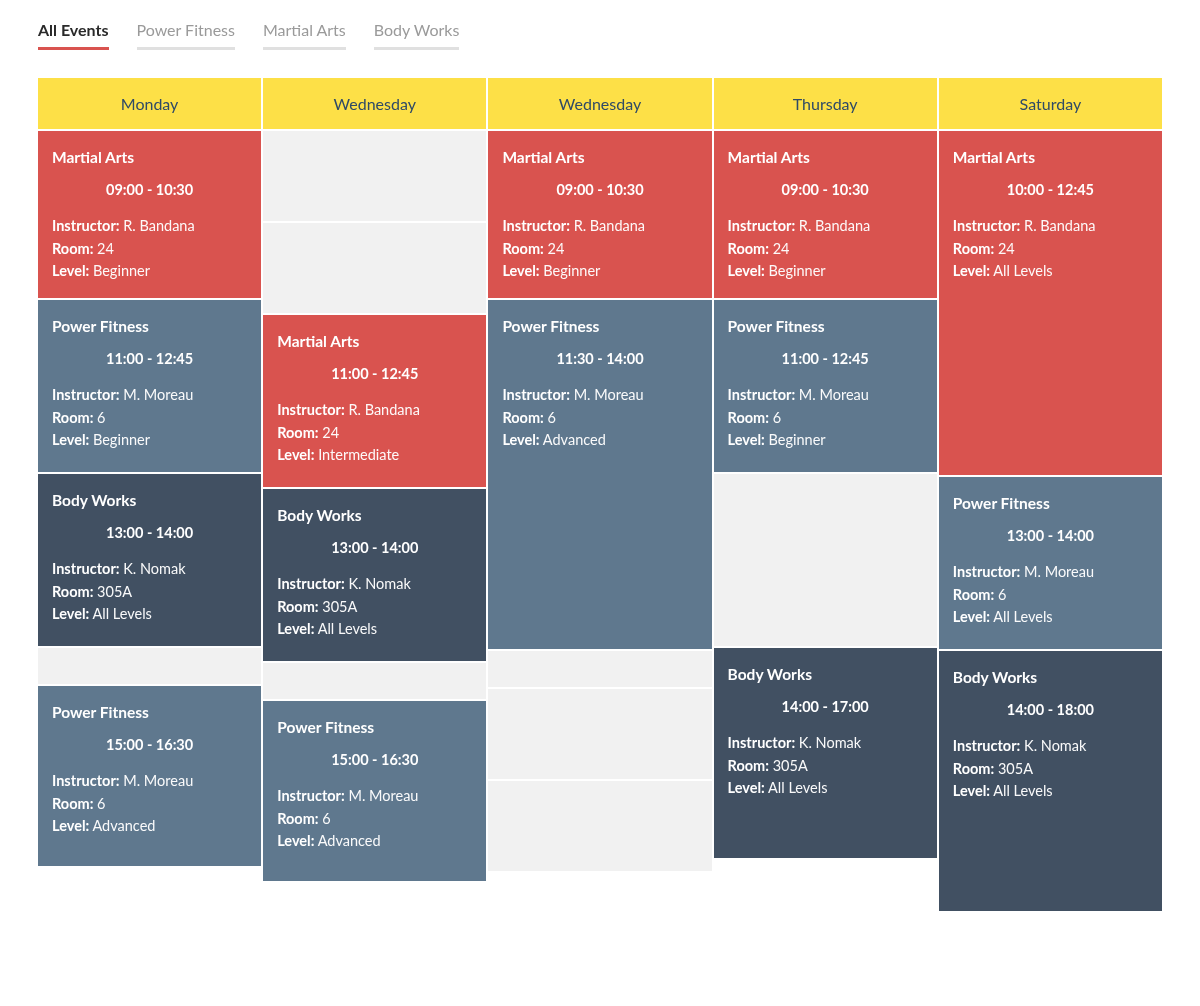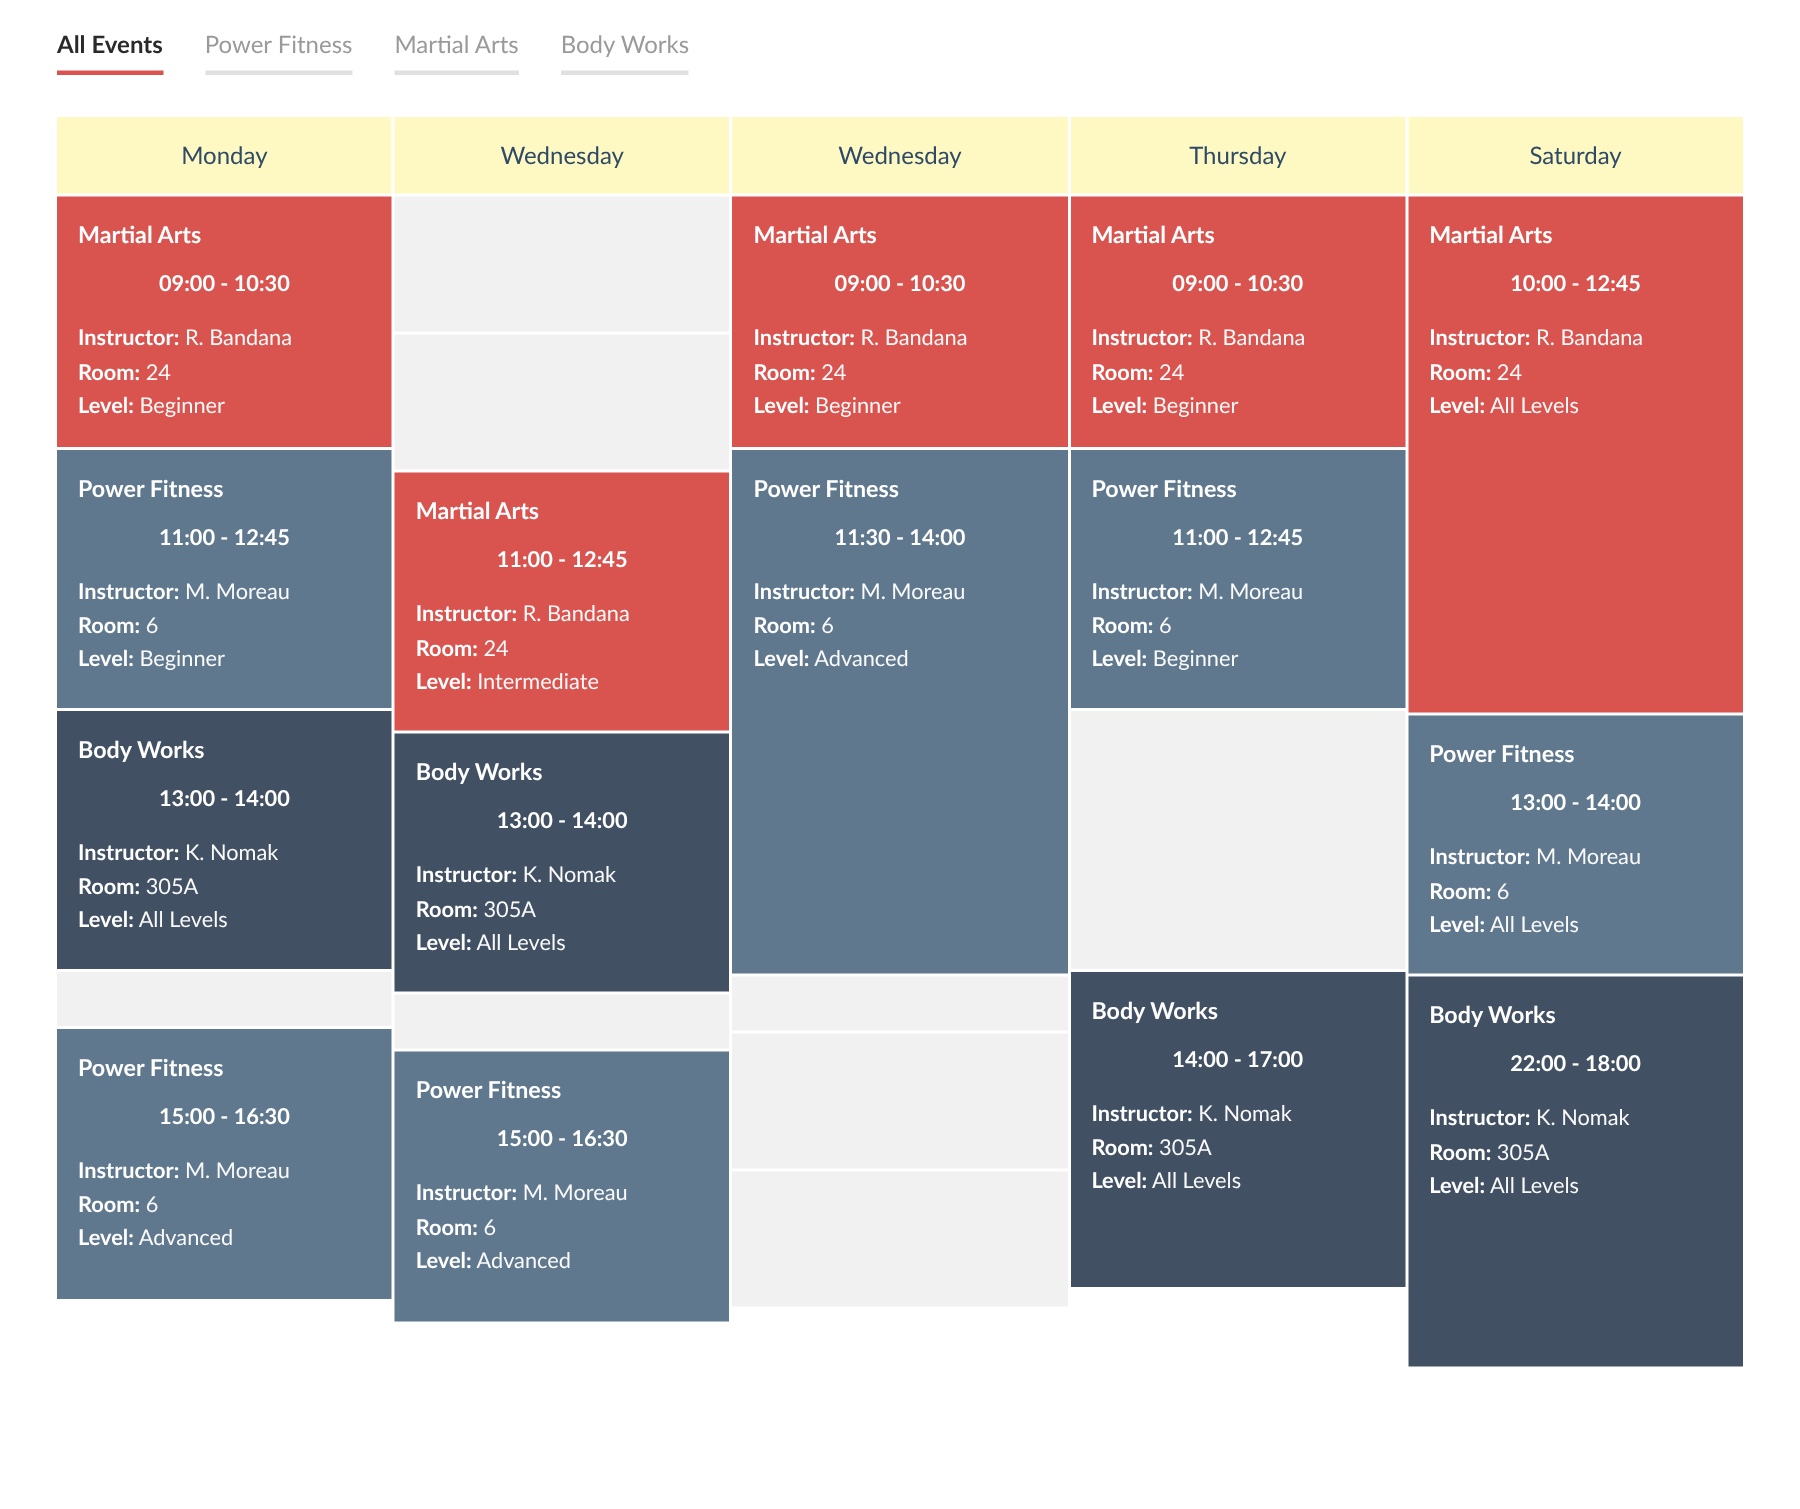--- a/index.html
+++ b/index.html
@@ -35,7 +35,7 @@
     background: #fff;
   }
   .day-header {
-    background: #fef9c3;
+    background: #fde047;
     color: #2f4a66;
     font-size: 16px;
     text-align: center;

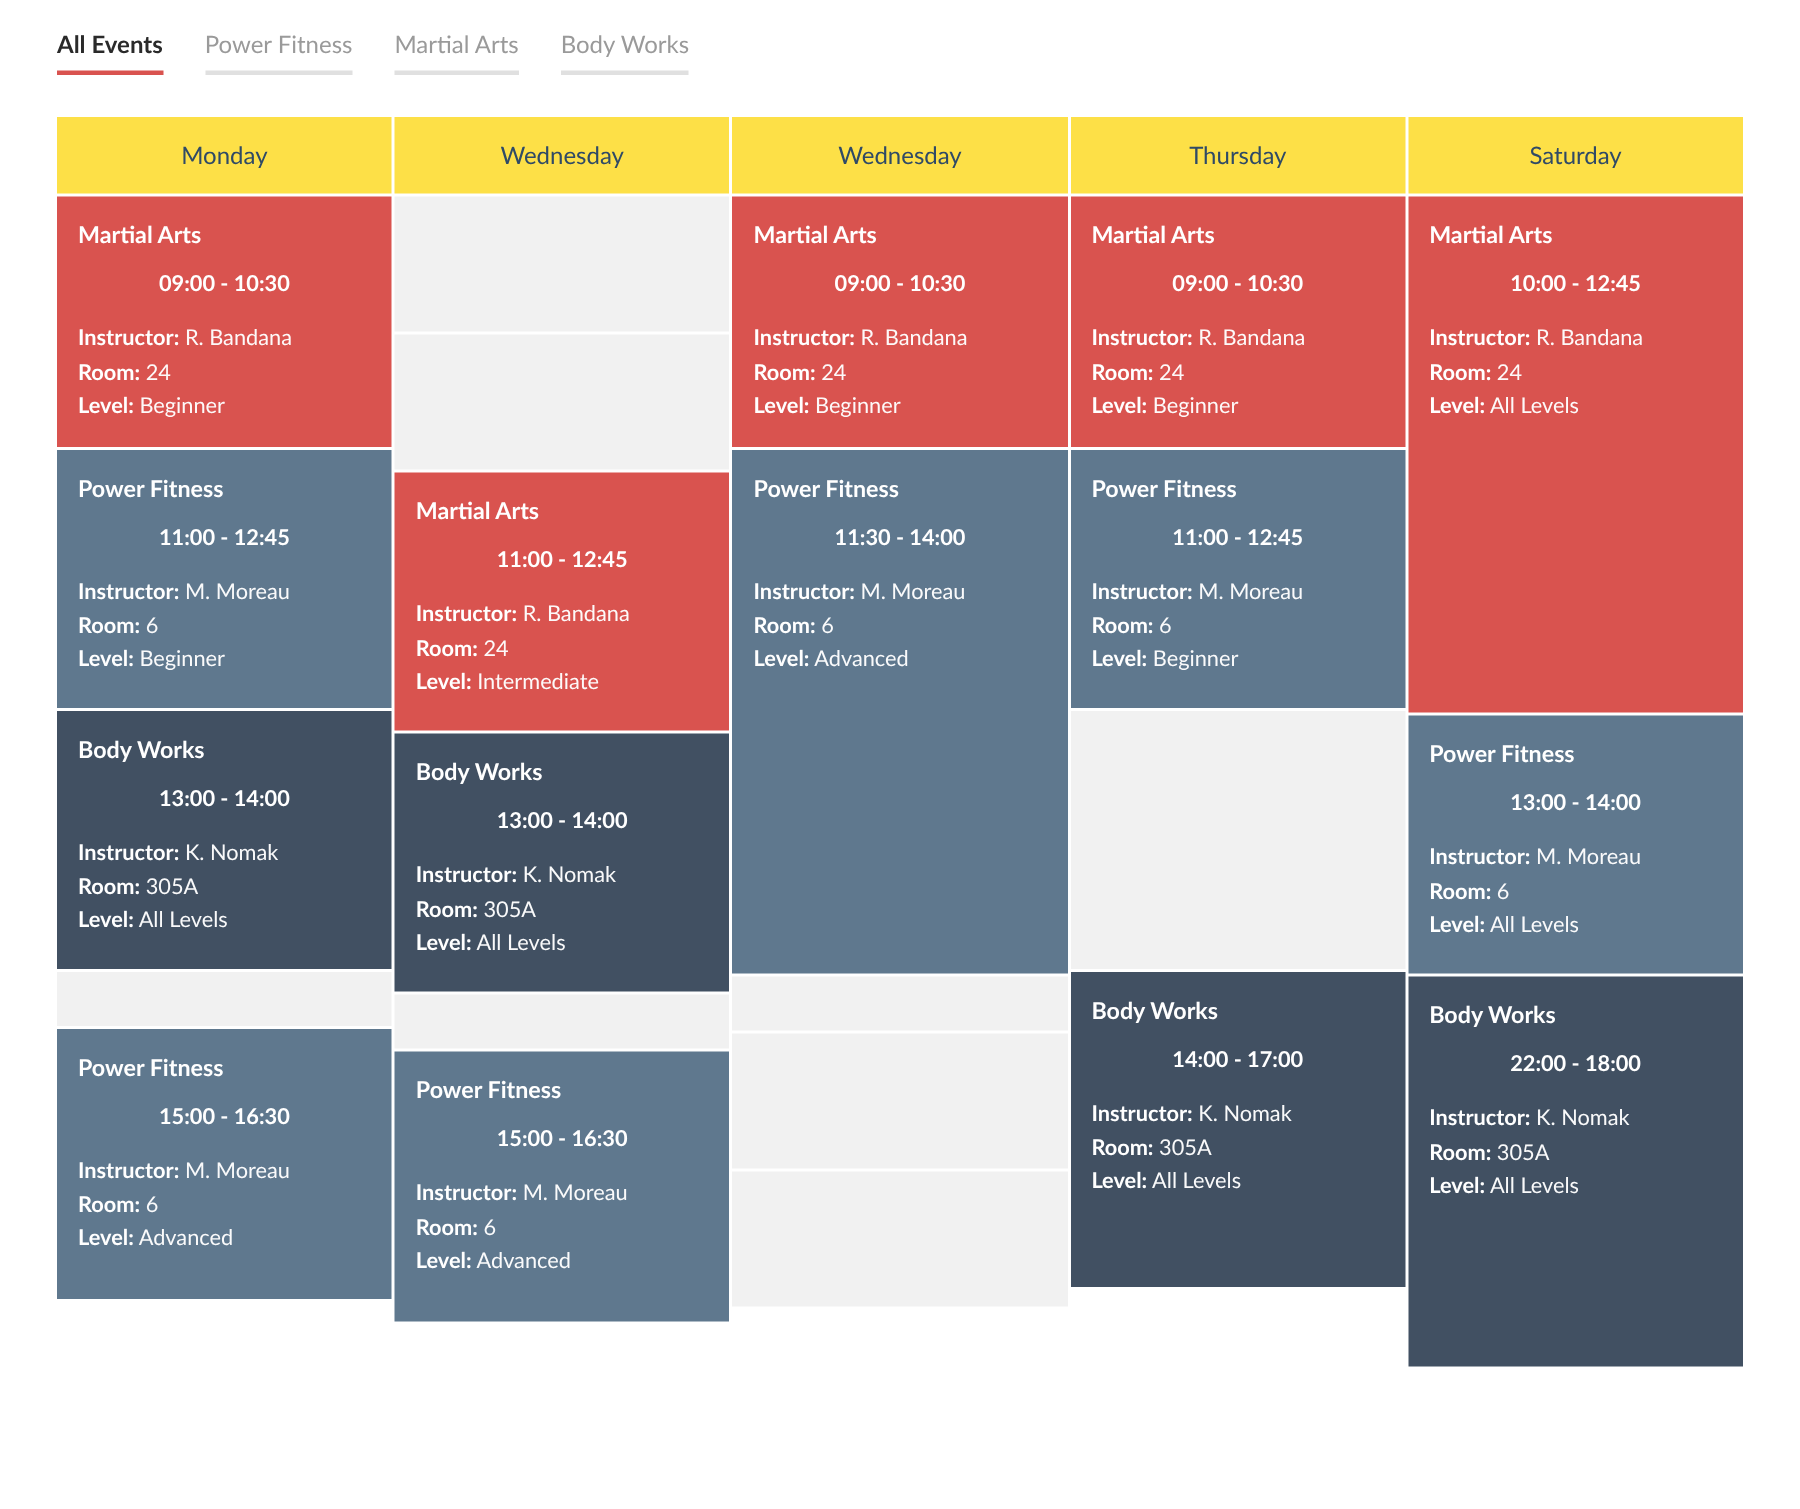--- a/index.html
+++ b/index.html
@@ -204,7 +204,7 @@
       </div>
       <div class="event body h260">
         <div class="title">Body Works</div>
-        <div class="time">22:00 - 18:00</div>
+        <div class="time">14:00 - 18:00</div>
         <div class="meta"><b>Instructor:</b> <span class="val">K. Nomak</span></div>
         <div class="meta"><b>Room:</b> <span class="val">305A</span></div>
         <div class="meta"><b>Level:</b> <span class="val">All Levels</span></div>

